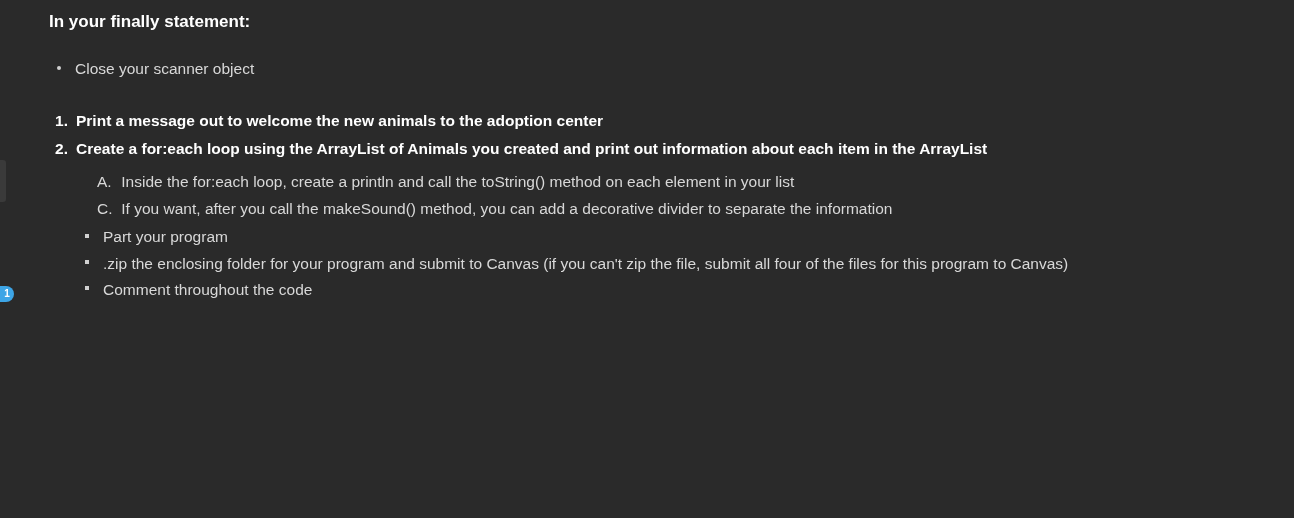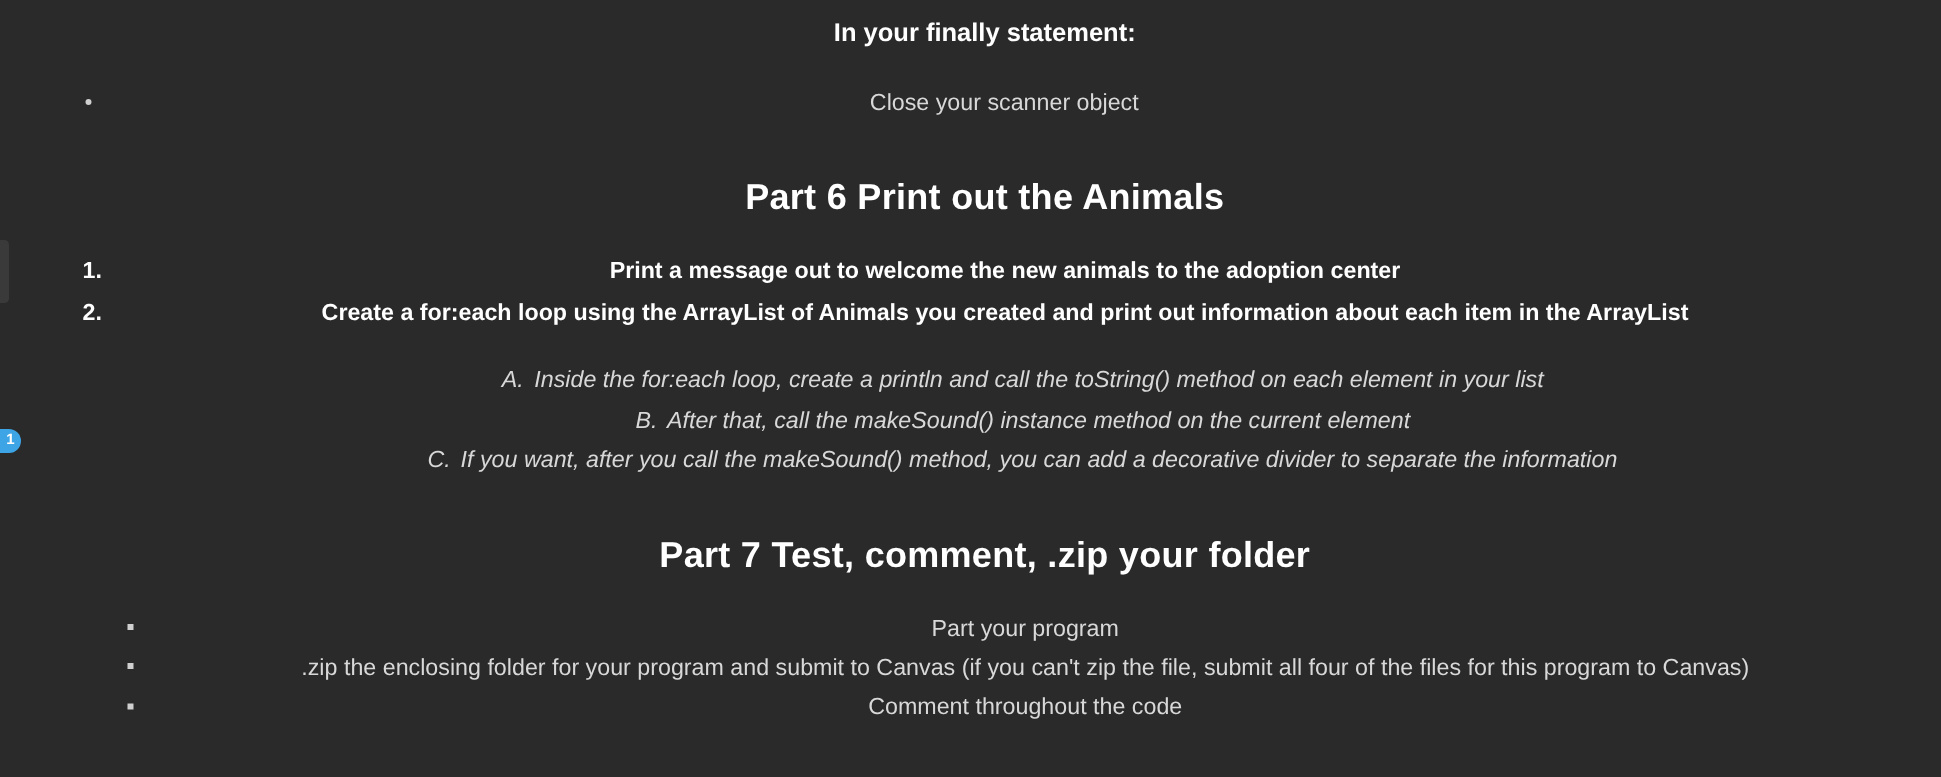--- a/index.html
+++ b/index.html
@@ -45,7 +45,6 @@
     top: 0;
     right: 30px;
     padding-top: 8px;
-    text-align: center;
   }
   h3.sub {
     font-size: 17px;

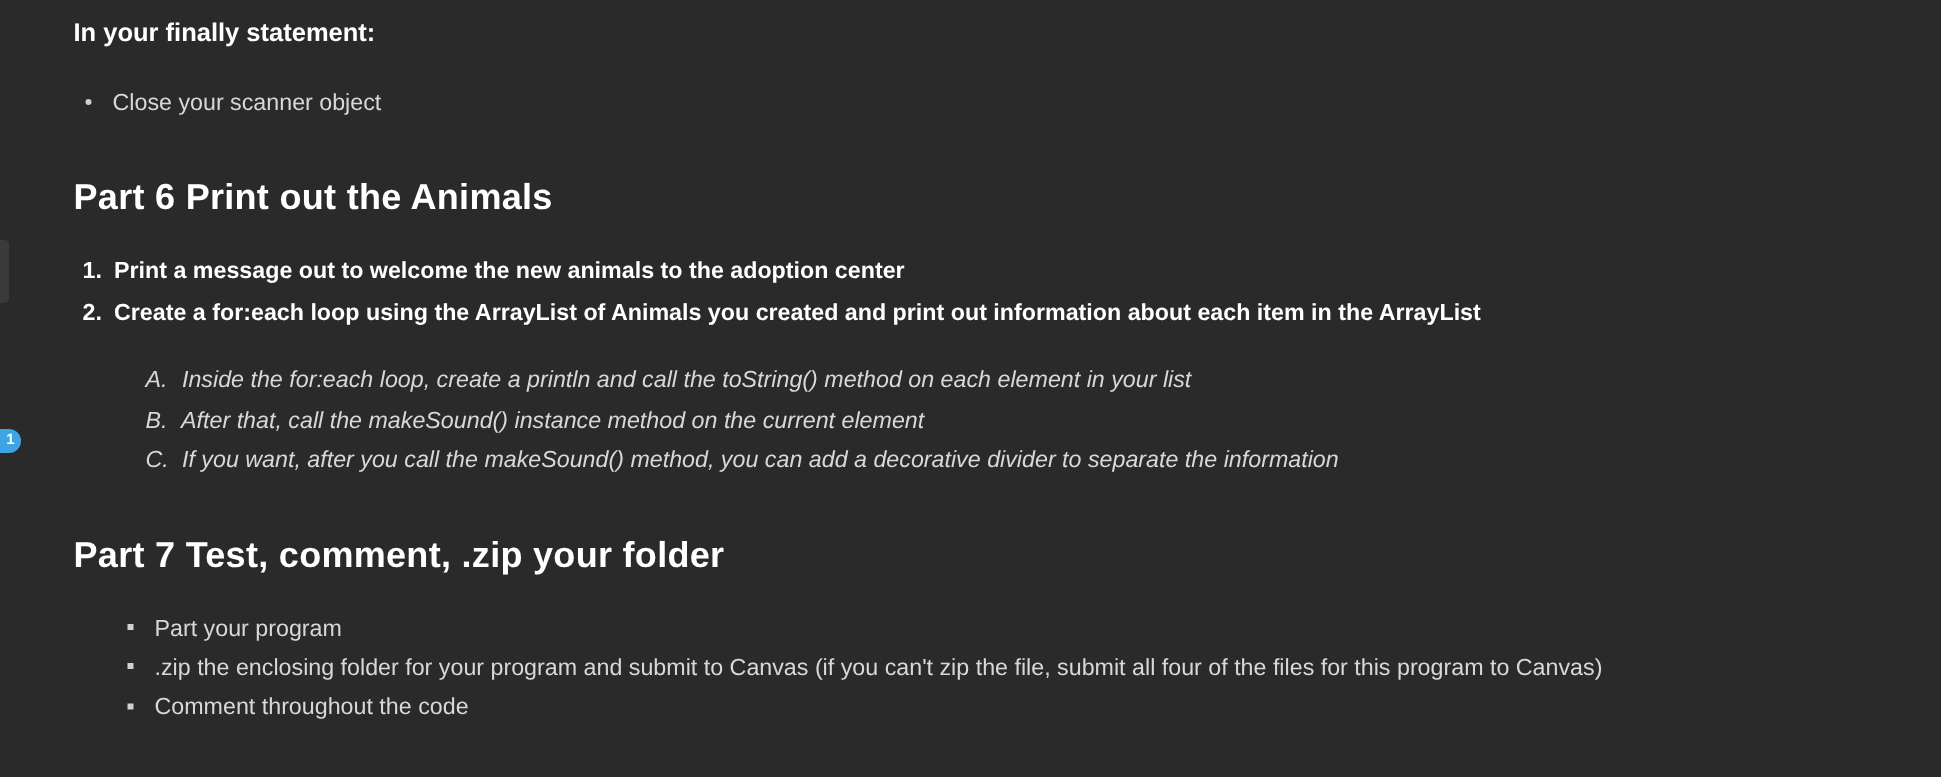--- a/index.html
+++ b/index.html
@@ -162,7 +162,6 @@
     <li>Close your scanner object</li>
   </ul>
 
-  <h2 class="part">Part 6 Print out the Animals</h2>
 
   <ol class="numbered">
     <li>Print a message out to welcome the new animals to the adoption center</li>

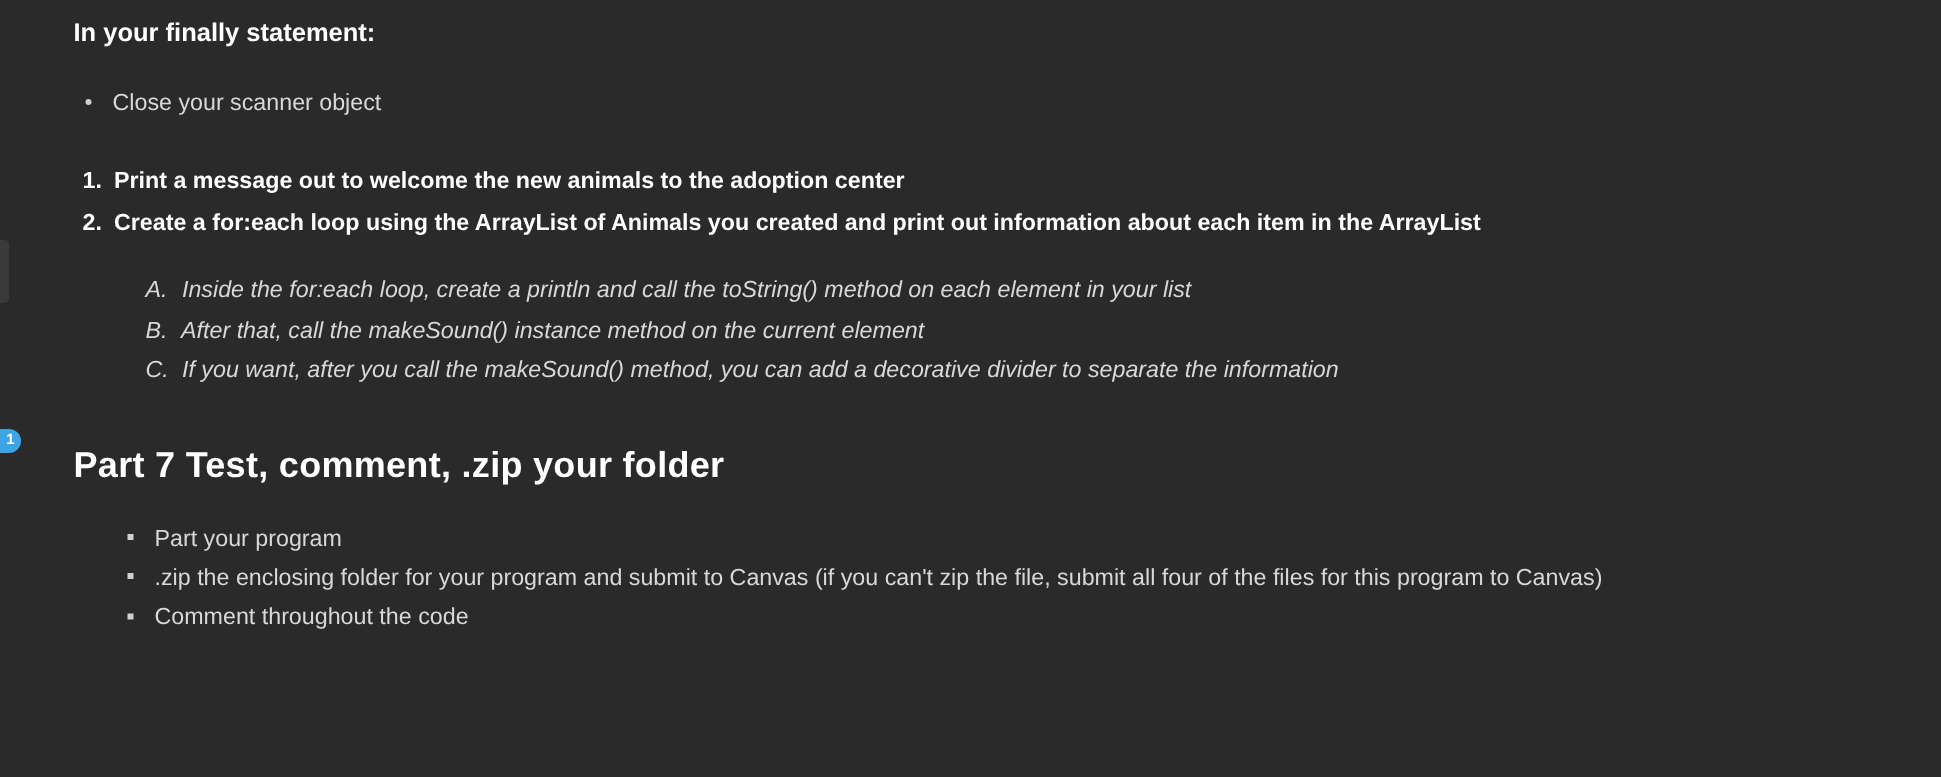--- a/index.html
+++ b/index.html
@@ -129,8 +129,7 @@
     list-style: none;
     counter-reset: al;
     padding-left: 48px;
-    margin-top: 20px;
-    font-style: italic;
+    margin-top: 8px;
   }
   ol.lettered > li {
     counter-increment: al;

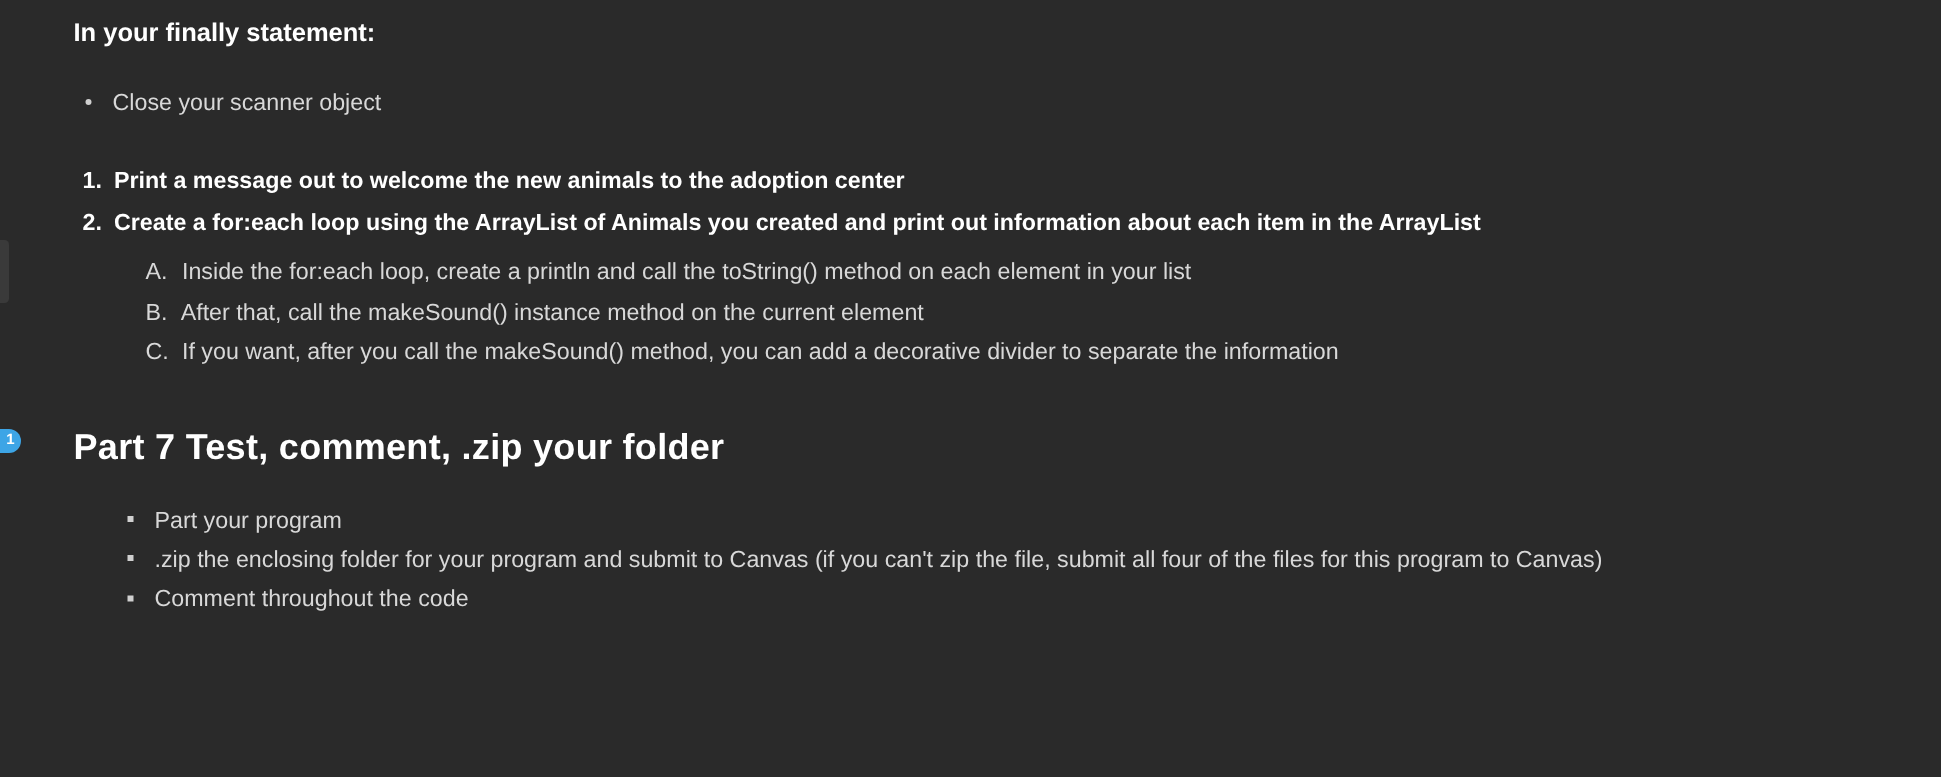--- a/index.html
+++ b/index.html
@@ -173,10 +173,6 @@
       <span>Inside the for:each loop, create a println and call the toString() method on each element in your list</span>
     </li>
     <li>
-      <span class="let">B.</span>
-      <span>After that, call the makeSound() instance method on the current element</span>
-    </li>
-    <li>
       <span class="let">C.</span>
       <span>If you want, after you call the makeSound() method, you can add a decorative divider to separate the information</span>
     </li>

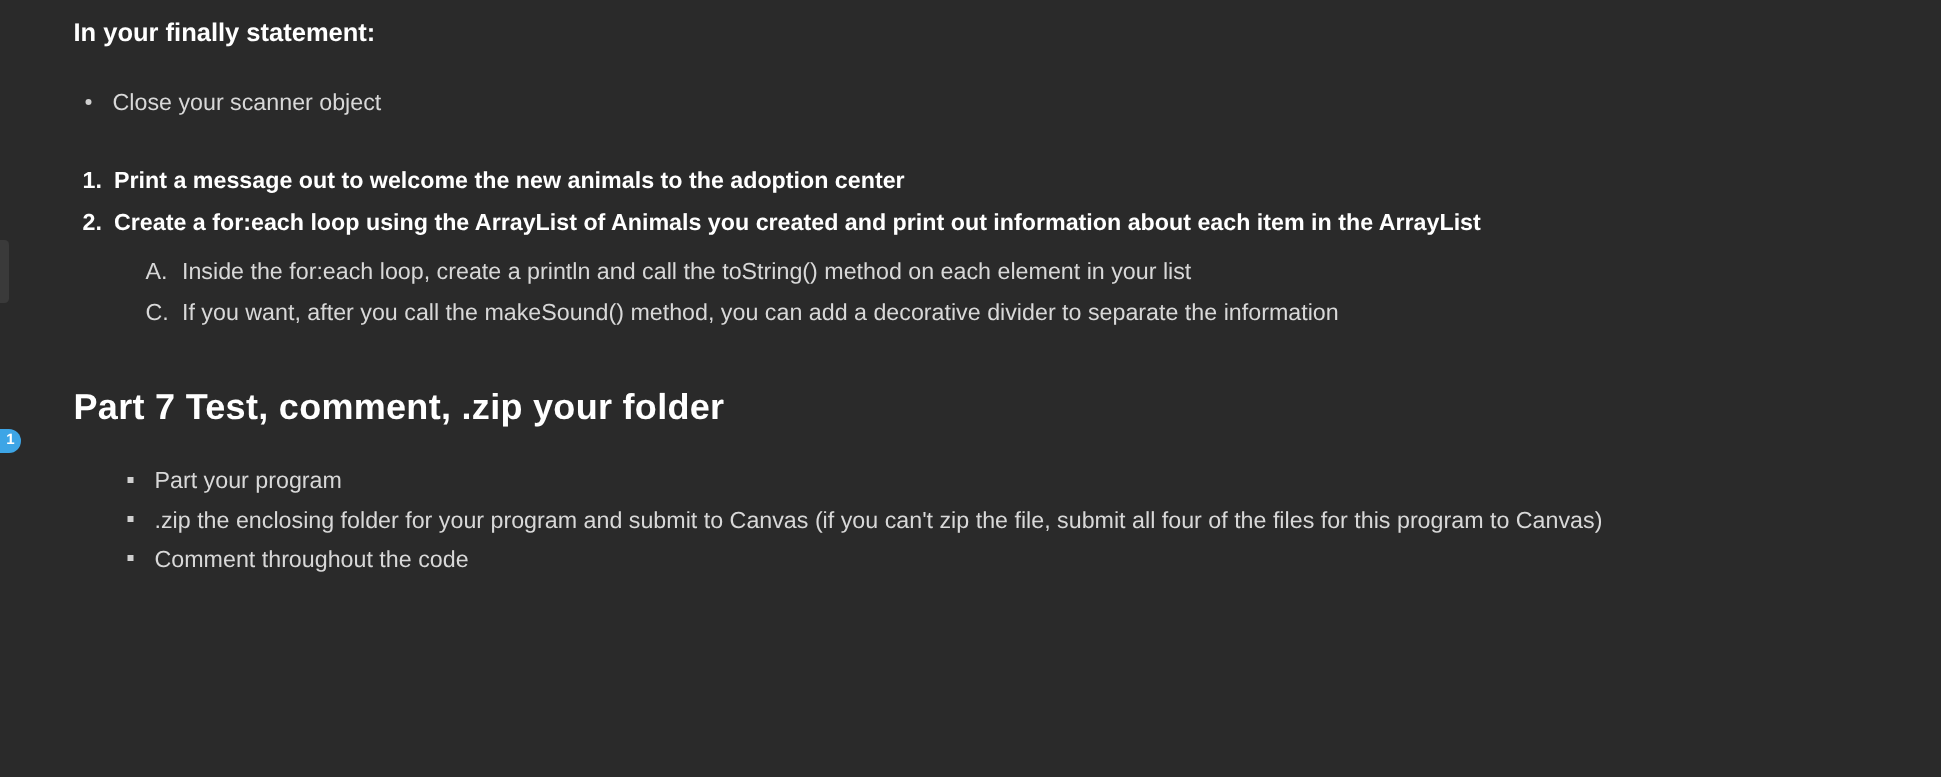--- a/index.html
+++ b/index.html
@@ -178,7 +178,6 @@
     </li>
   </ol>
 
-  <h2 class="part">Part 7 Test, comment, .zip your folder</h2>
   <ul class="sq">
     <li>Part your program</li>
     <li>.zip the enclosing folder for your program and submit to Canvas (if you can't zip the file, submit all four of the files for this program to Canvas)</li>

